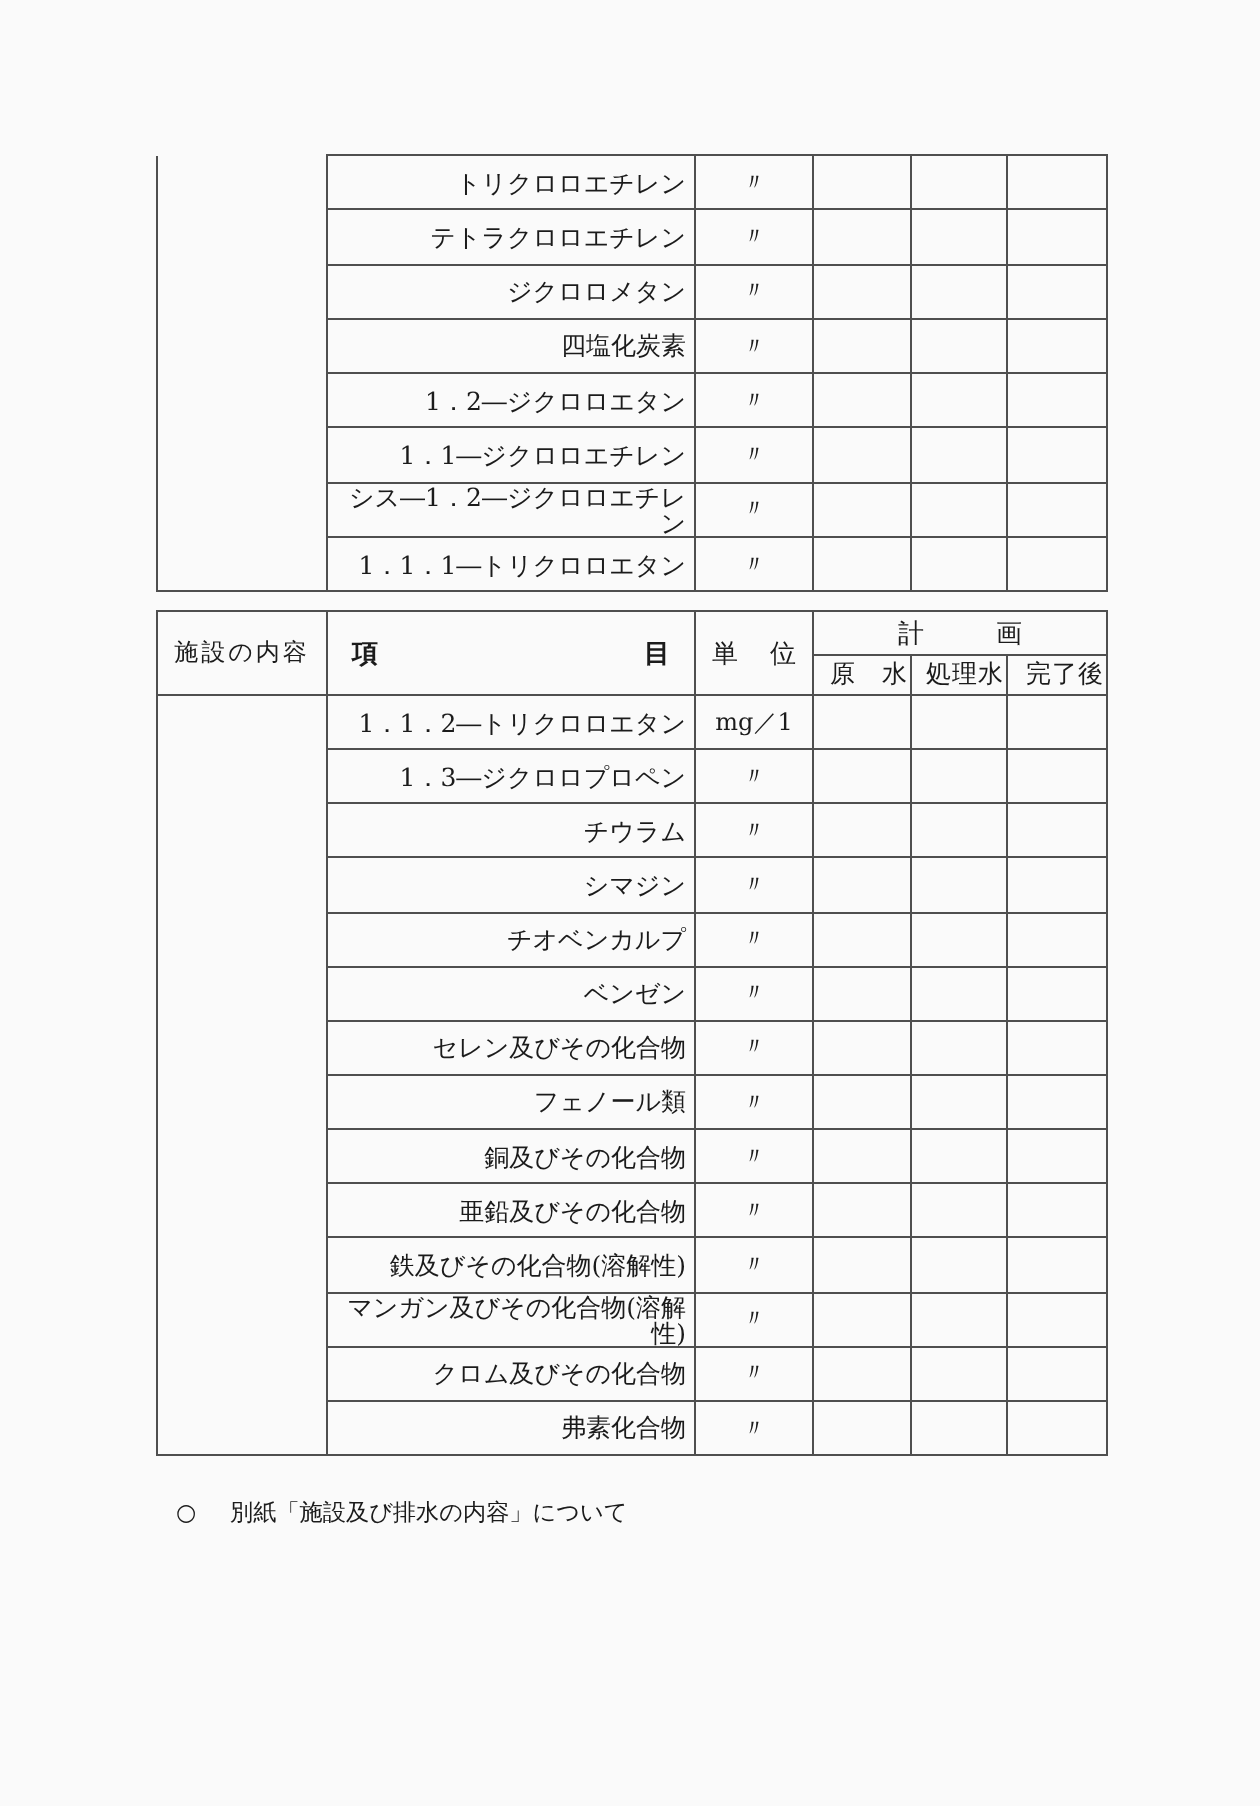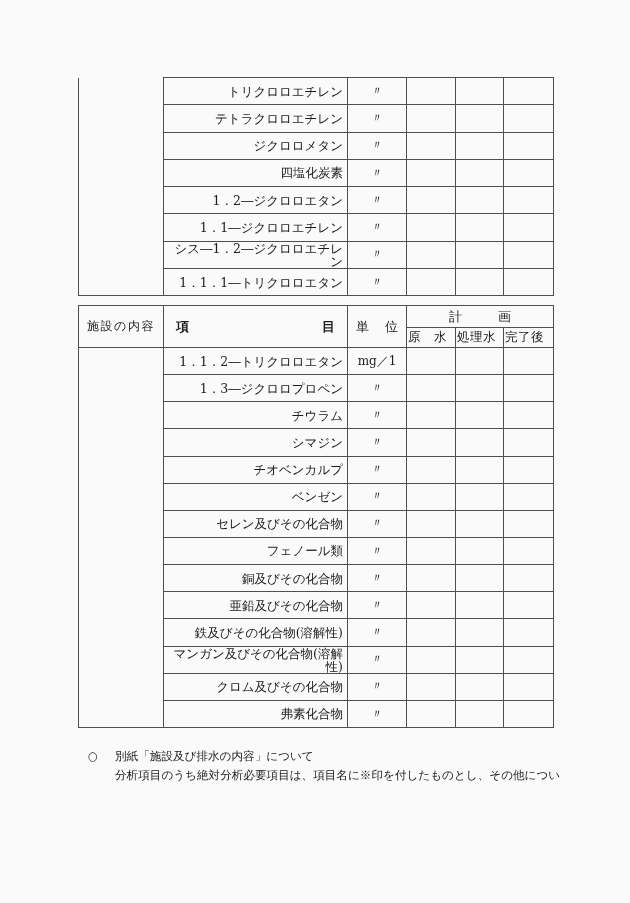--- a/index.html
+++ b/index.html
@@ -74,7 +74,7 @@
   th.th-plan{padding:0 42px;}
   th.th-sub{
     font-size:12.5px;
-    text-align:left;
+    text-align:right;
     letter-spacing:0.5px;
   }
 

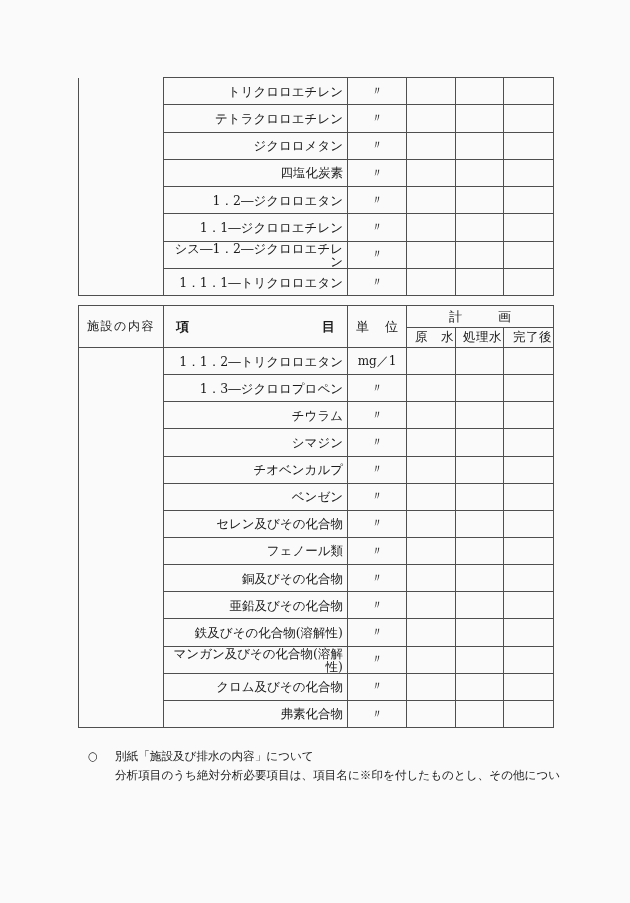--- a/index.html
+++ b/index.html
@@ -293,7 +293,6 @@
     <div class="note-title">
       <span class="bullet">○</span><span>別紙「施設及び排水の内容」について</span>
     </div>
-    <div class="note-line nl-first">分析項目のうち絶対分析必要項目は、項目名に※印を付したものとし、その他につい</div>
   </div>
 
 </div>

